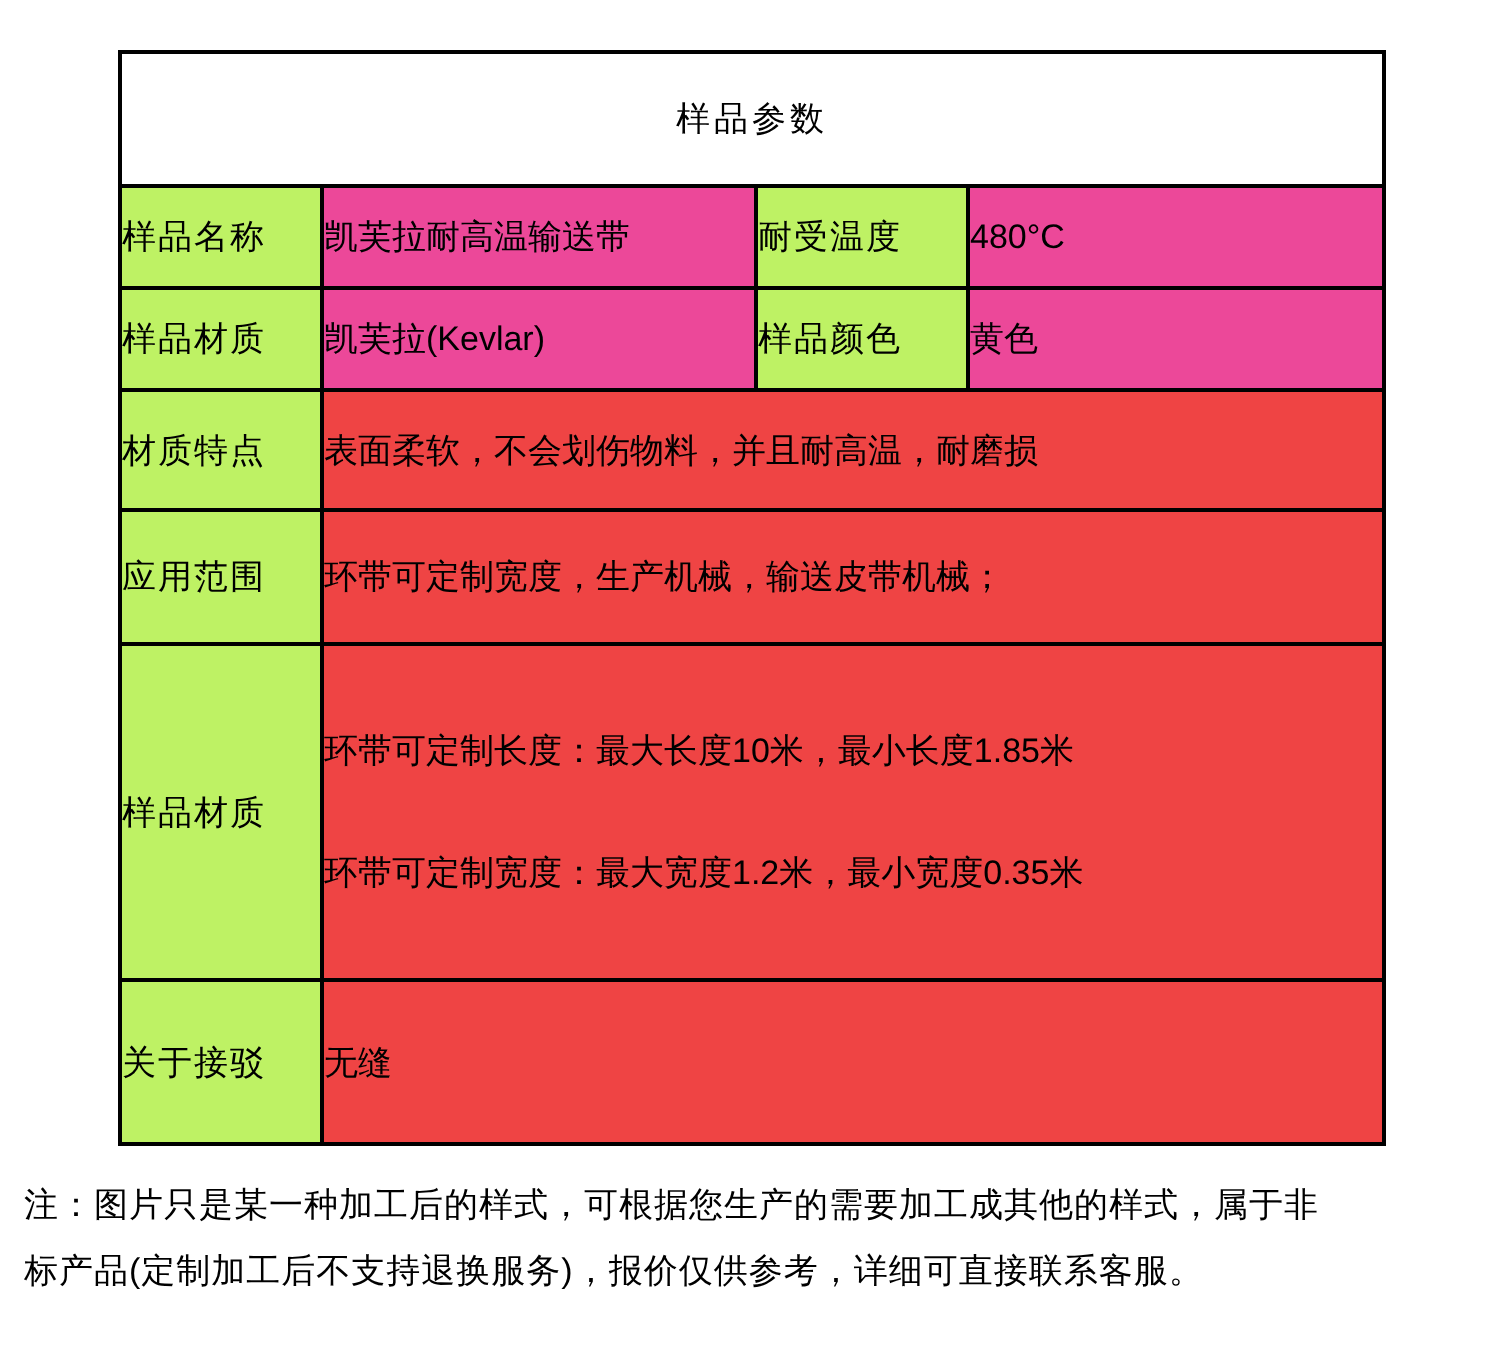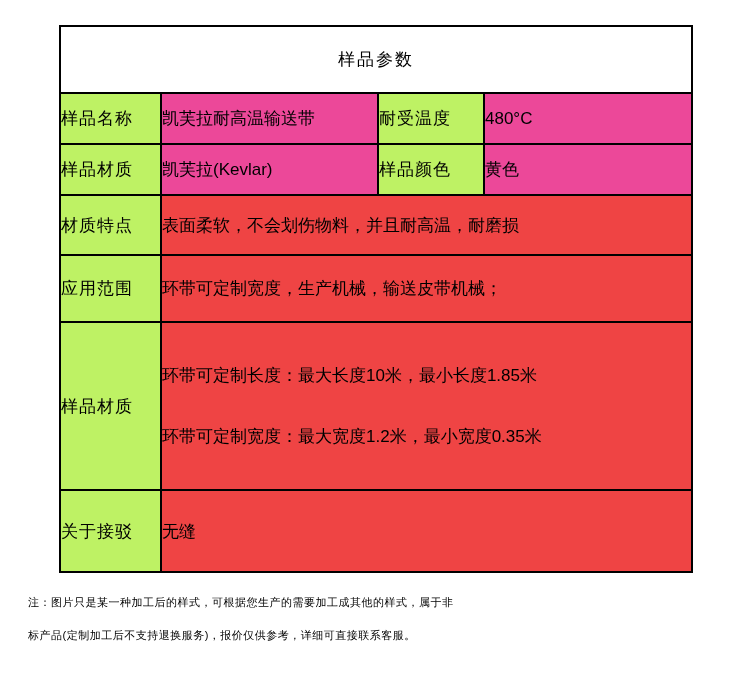--- a/index.html
+++ b/index.html
@@ -74,10 +74,10 @@
   }
   .note {
     position: absolute;
-    left: 28px;
+    left: 12px;
     top: 586px;
     width: 700px;
-    font-size: 11px;
+    font-size: 17px;
     line-height: 33px;
     letter-spacing: 0.5px;
   }

